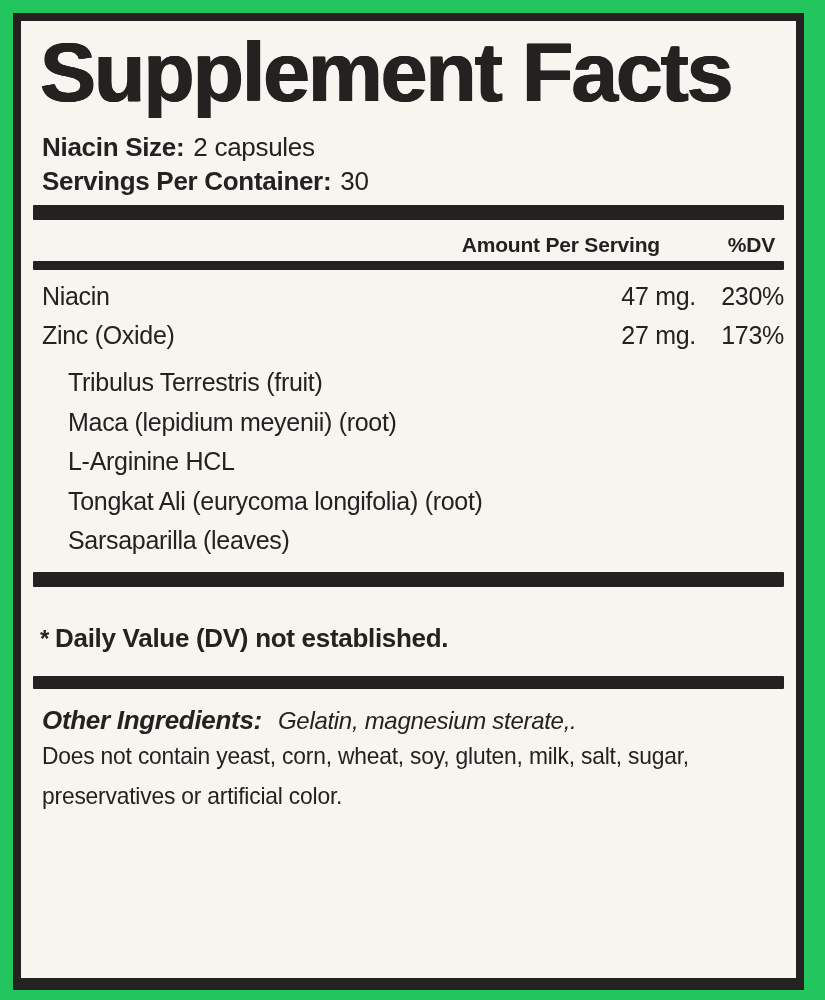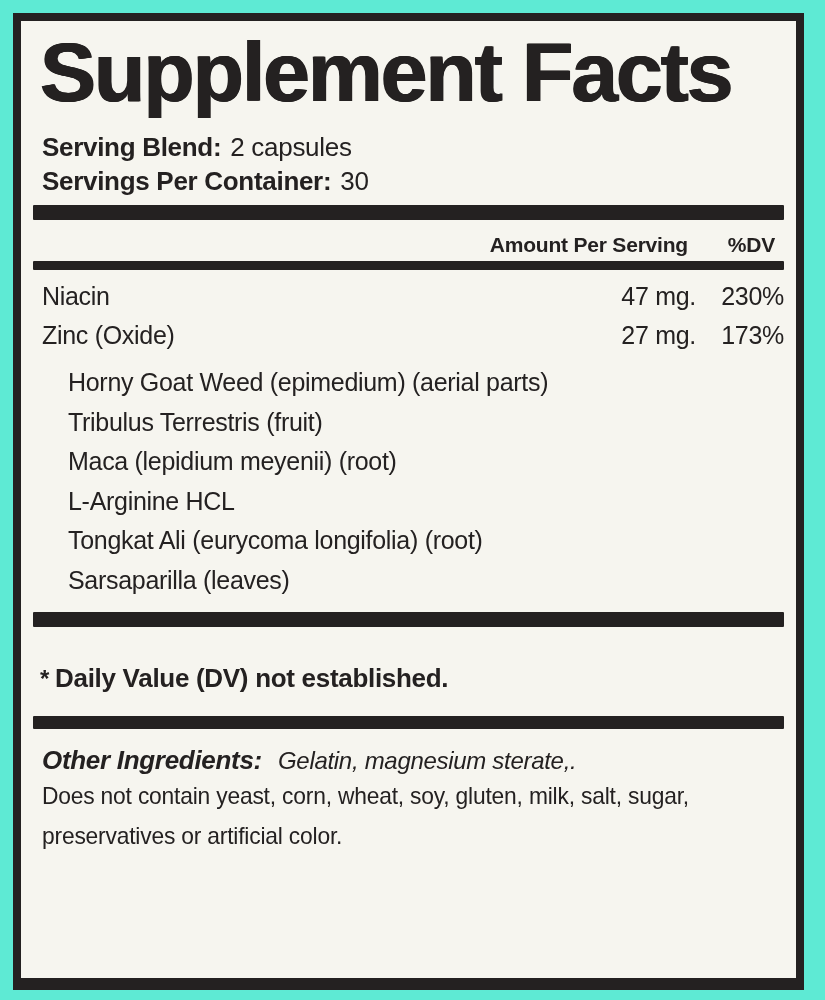--- a/index.html
+++ b/index.html
@@ -13,7 +13,7 @@
     position: relative;
     width: 825px;
     height: 1000px;
-    background: #5eead4;
+    background: #22c55e;
     overflow: hidden;
   }
   .frame {

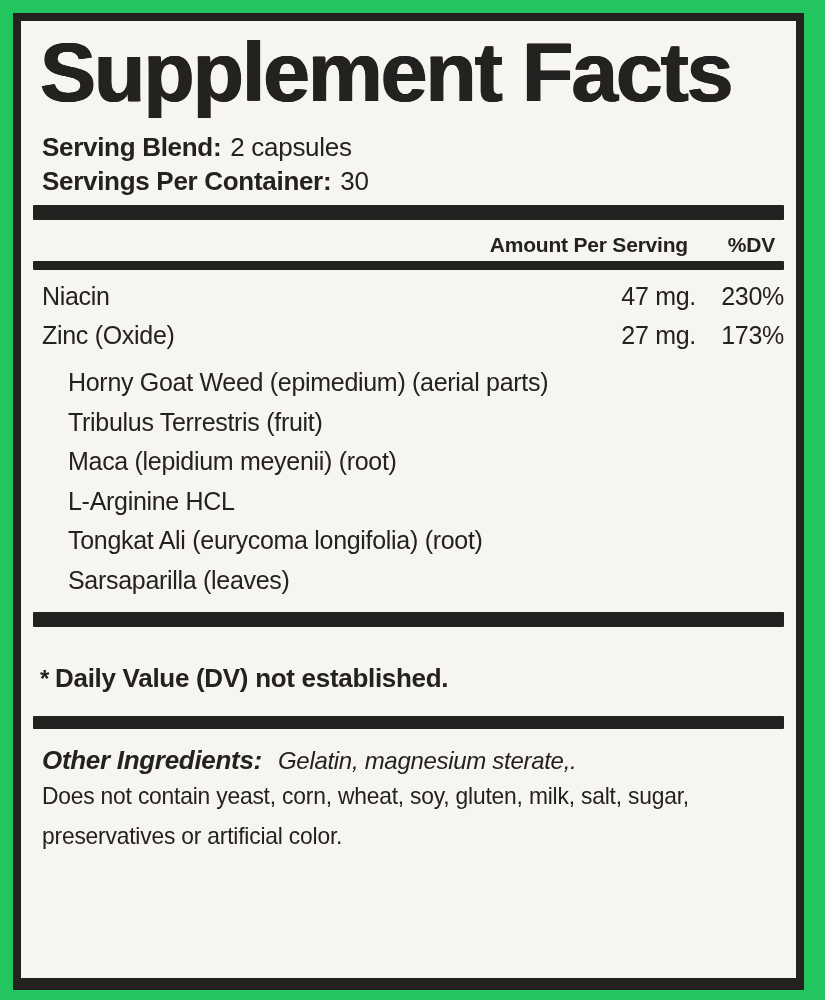--- a/index.html
+++ b/index.html
@@ -149,7 +149,7 @@
 
     <div class="serving-block">
       <div>
-        <span class="b">Serving Blend:</span><span class="val">2 capsules</span>
+        <span class="b">Niacin Size:</span><span class="val">2 capsules</span>
       </div>
       <div>
         <span class="b">Servings Per Container:</span><span class="val">30</span>

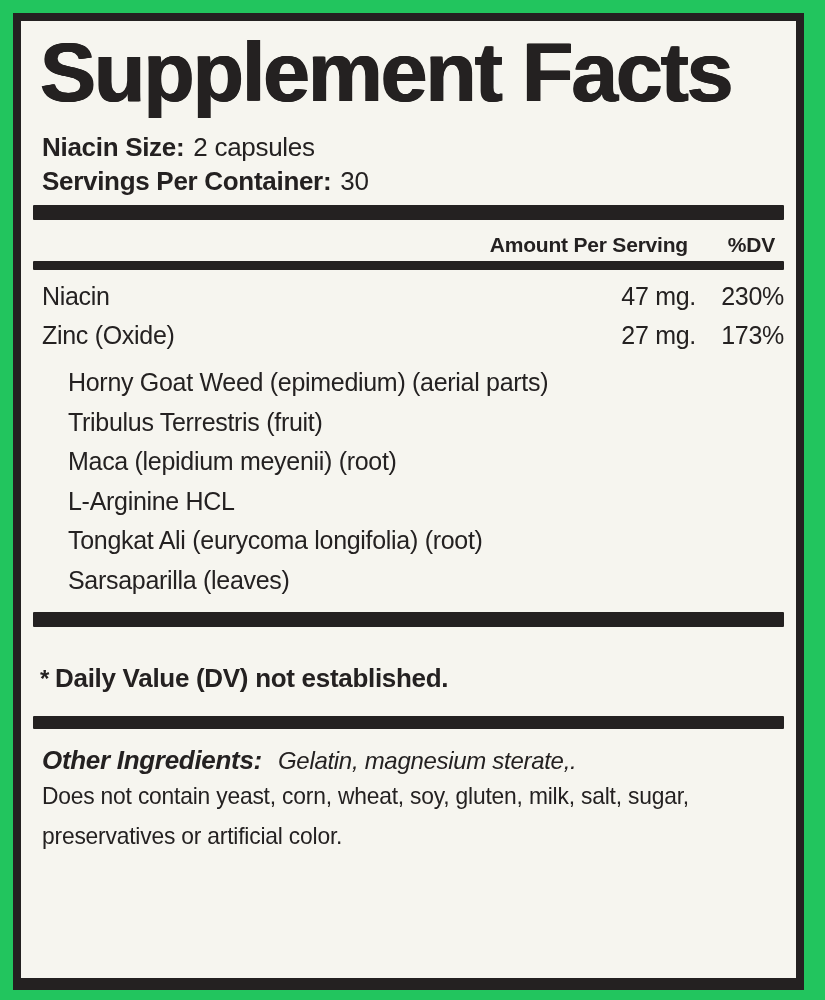--- a/index.html
+++ b/index.html
@@ -60,6 +60,7 @@
     font-size: 21px;
     font-weight: bold;
     letter-spacing: -0.2px;
+    gap: 28px;
   }
   .hdr-amt { flex: 1; text-align: right; }
   .hdr-dv  { width: 96px; text-align: right; padding-right: 9px; box-sizing: border-box; }

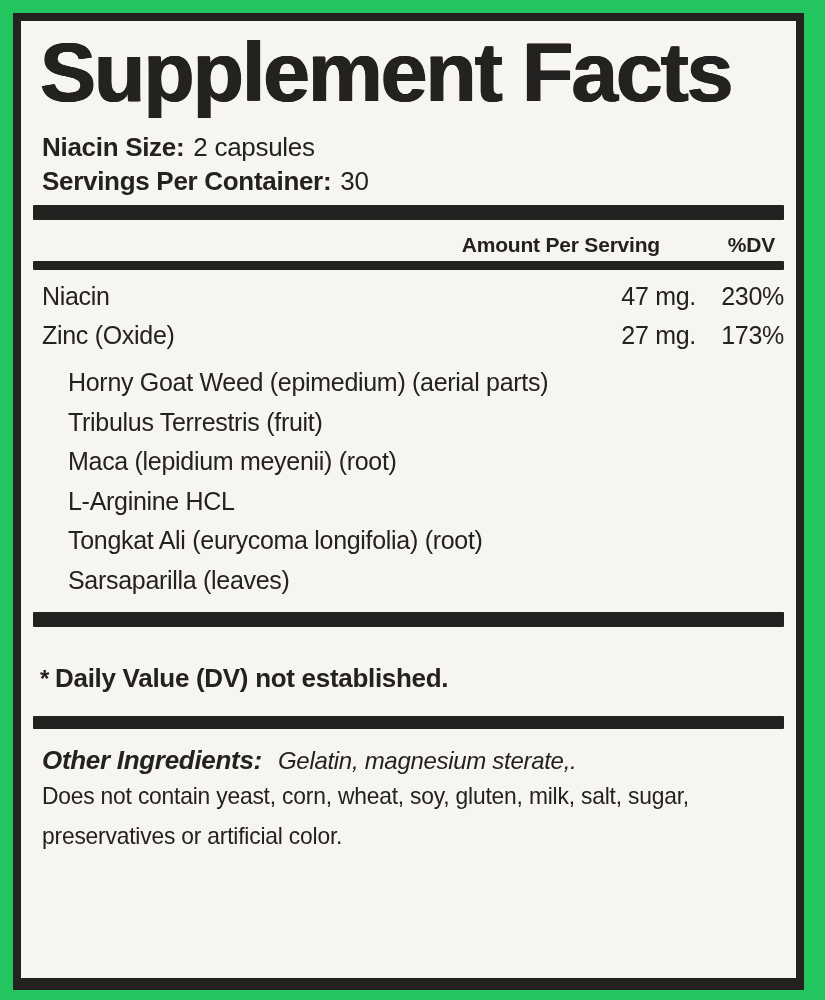--- a/index.html
+++ b/index.html
@@ -180,7 +180,6 @@
     </div>
 
     <div class="blend-list">
-        <div>Horny Goat Weed (epimedium) (aerial parts)</div>
         <div>Tribulus Terrestris (fruit)</div>
         <div>Maca (lepidium meyenii) (root)</div>
         <div>L-Arginine HCL</div>

